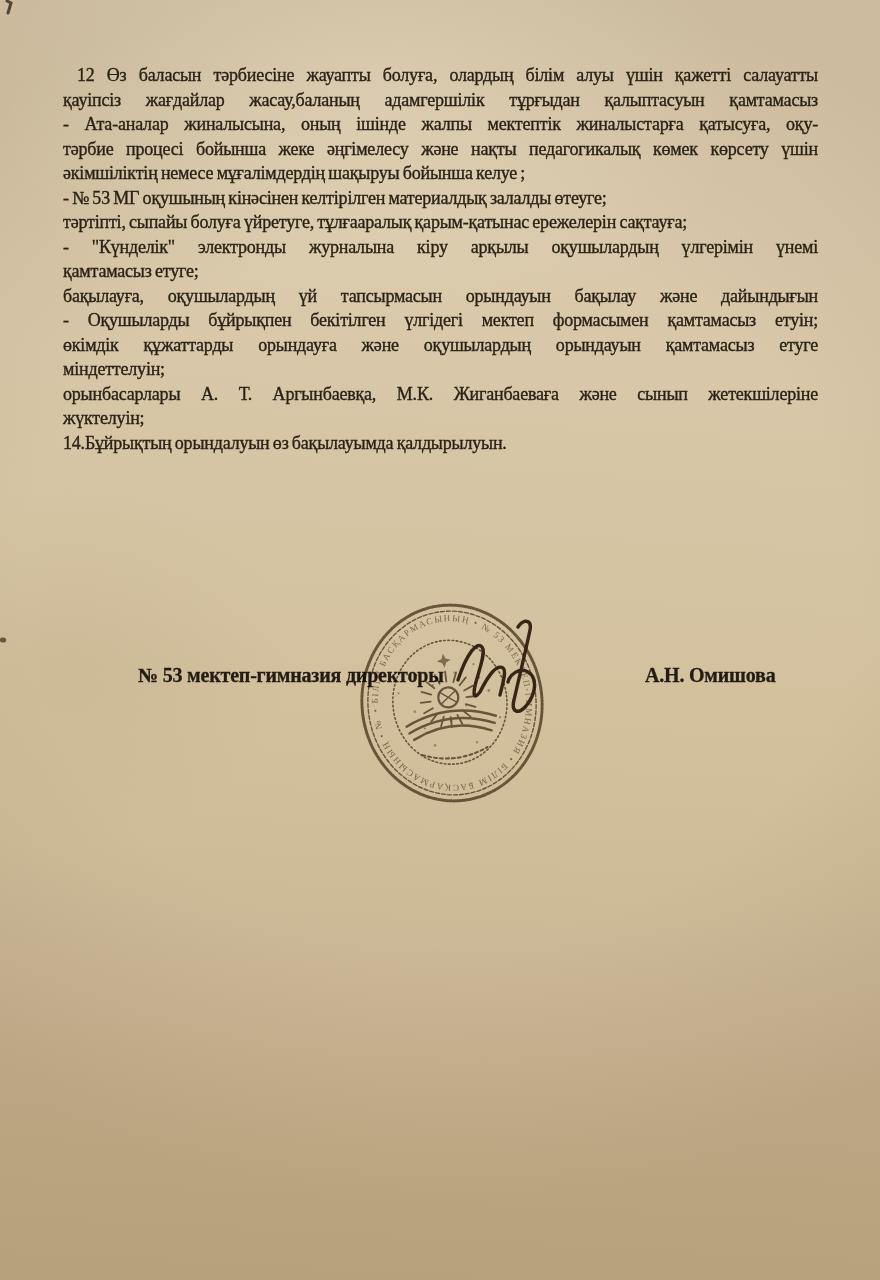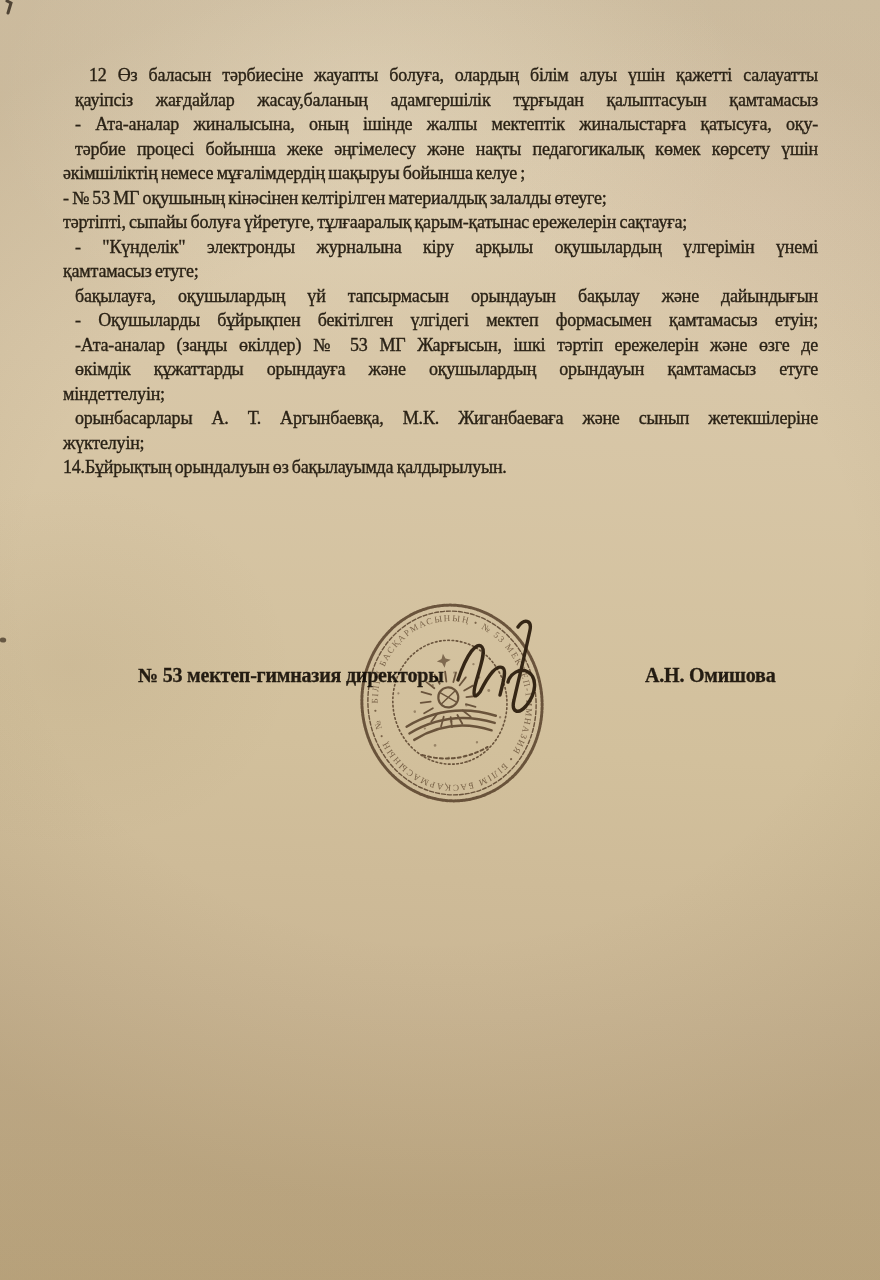--- a/index.html
+++ b/index.html
@@ -24,7 +24,7 @@
     -webkit-text-stroke:0.35px #2a2216;
   }
   .line{line-height:24.5px;min-height:24.5px;}
-  .line.j{text-align:justify;text-align-last:justify;margin-left:12px;}
+  .line.j{text-align:justify;text-align-last:justify;}
   .line.f{text-align:left;}
   .line.indent{padding-left:14px;}
   .sig-row{

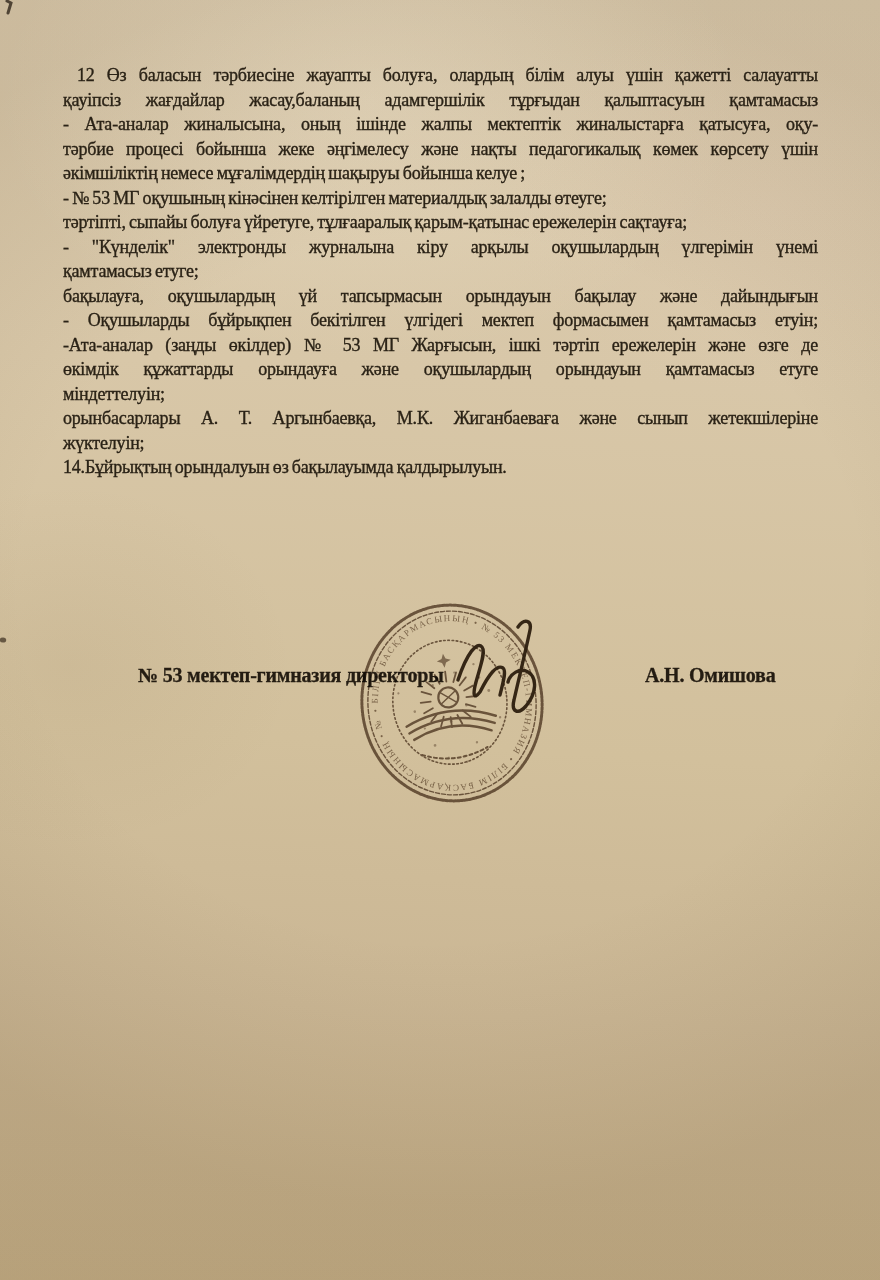--- a/index.html
+++ b/index.html
@@ -64,7 +64,6 @@
     <div class="line f">қамтамасыз етуге;</div>
     <div class="line j">бақылауға, оқушылардың үй тапсырмасын орындауын бақылау және дайындығын</div>
     <div class="line j">- Оқушыларды бұйрықпен бекітілген  үлгідегі мектеп формасымен қамтамасыз етуін;</div>
-    <div class="line j">-Ата-аналар (заңды өкілдер) № 53 МГ Жарғысын, ішкі тәртіп ережелерін және өзге де</div>
     <div class="line j">өкімдік құжаттарды орындауға және оқушылардың орындауын қамтамасыз етуге</div>
     <div class="line f">міндеттелуін;</div>
     <div class="line j">орынбасарлары А. Т. Аргынбаевқа, М.К. Жиганбаеваға және сынып жетекшілеріне</div>

